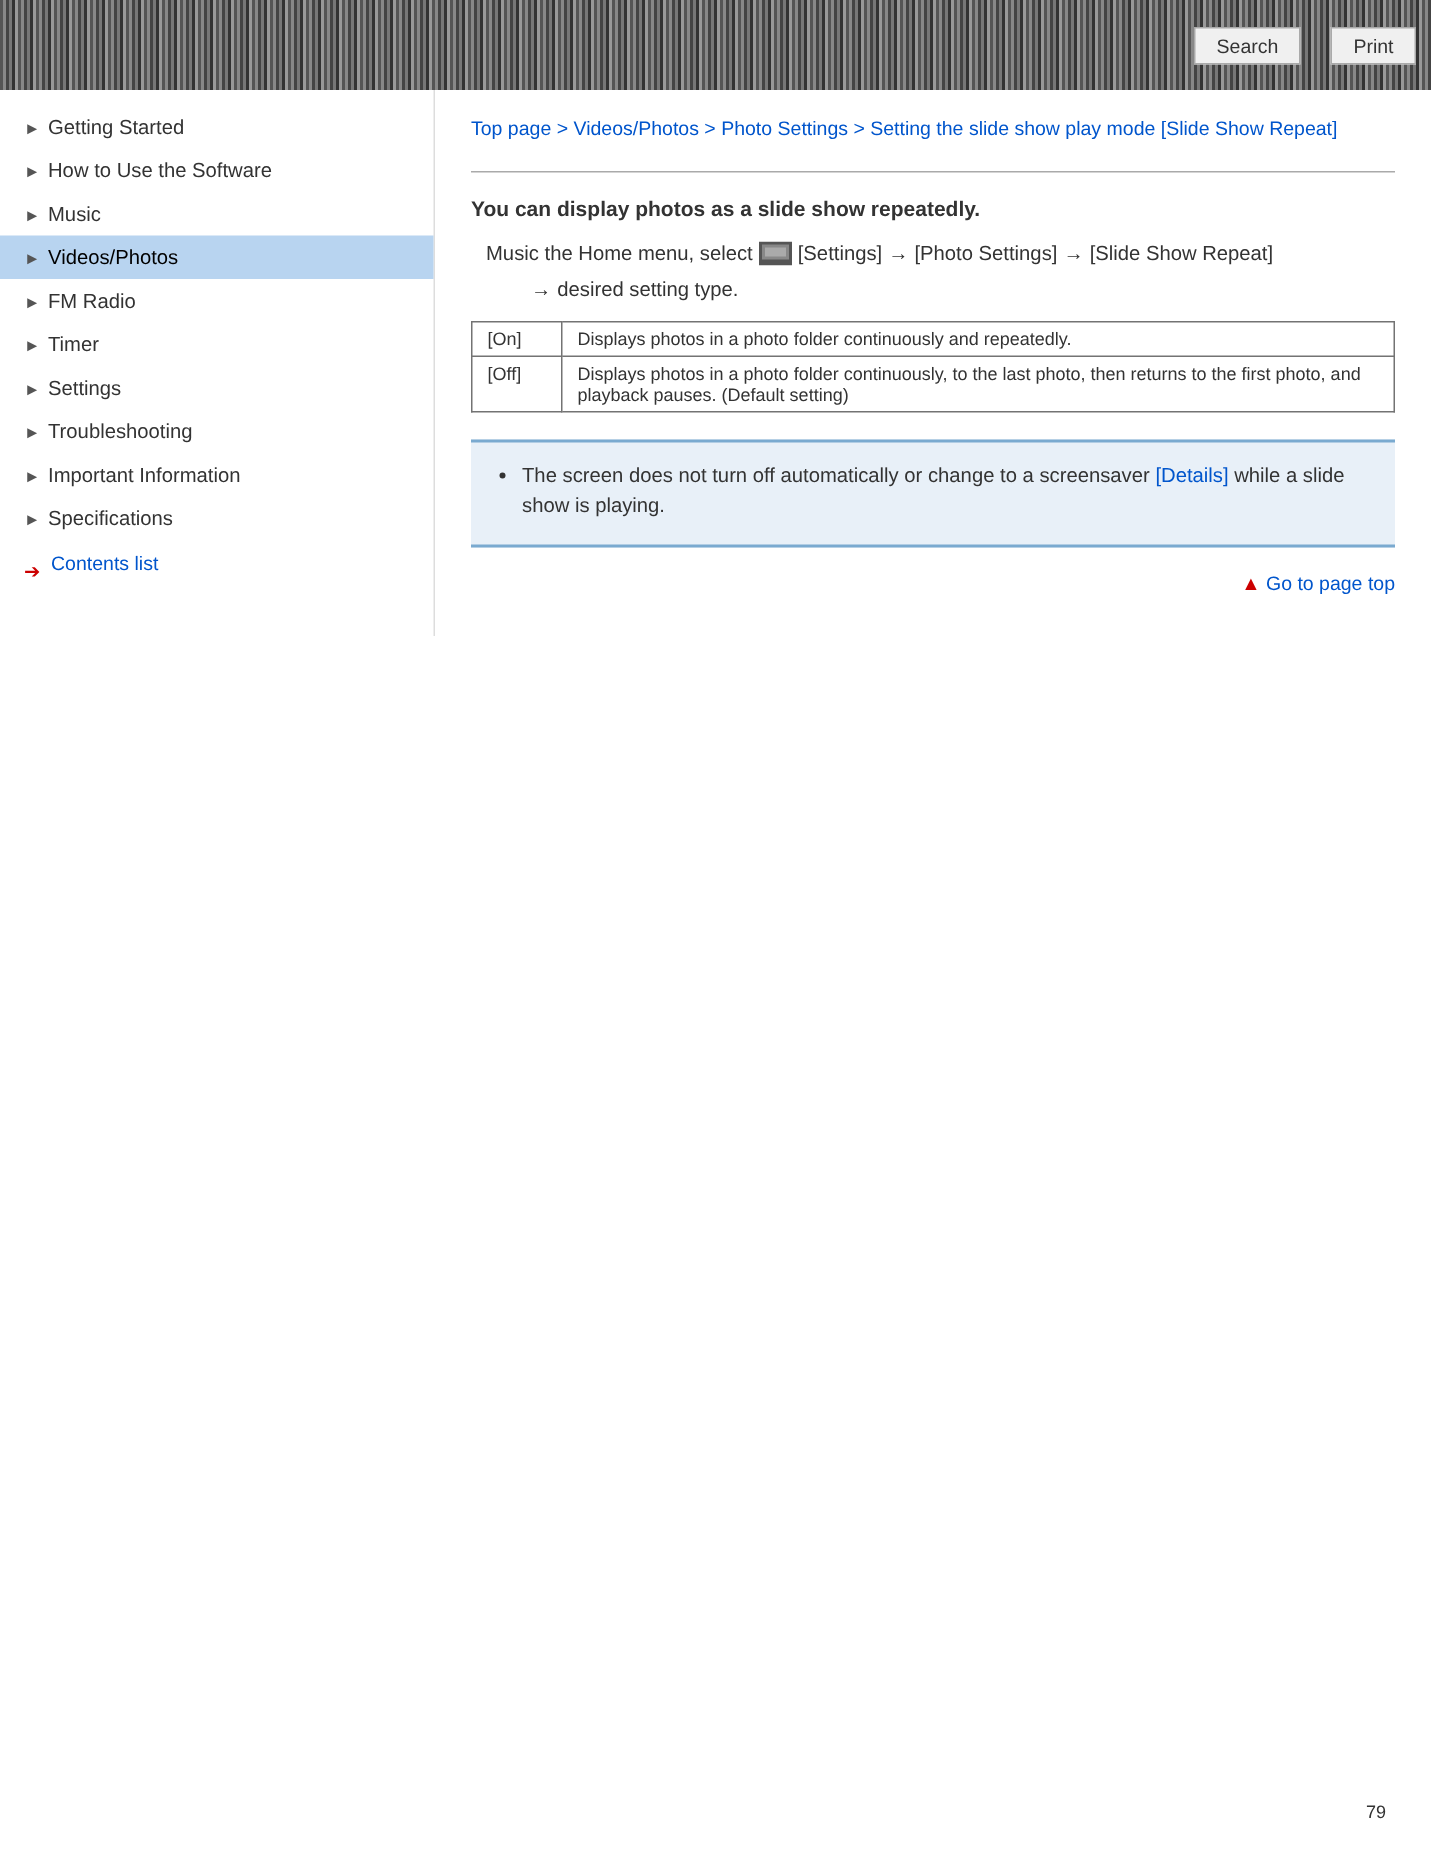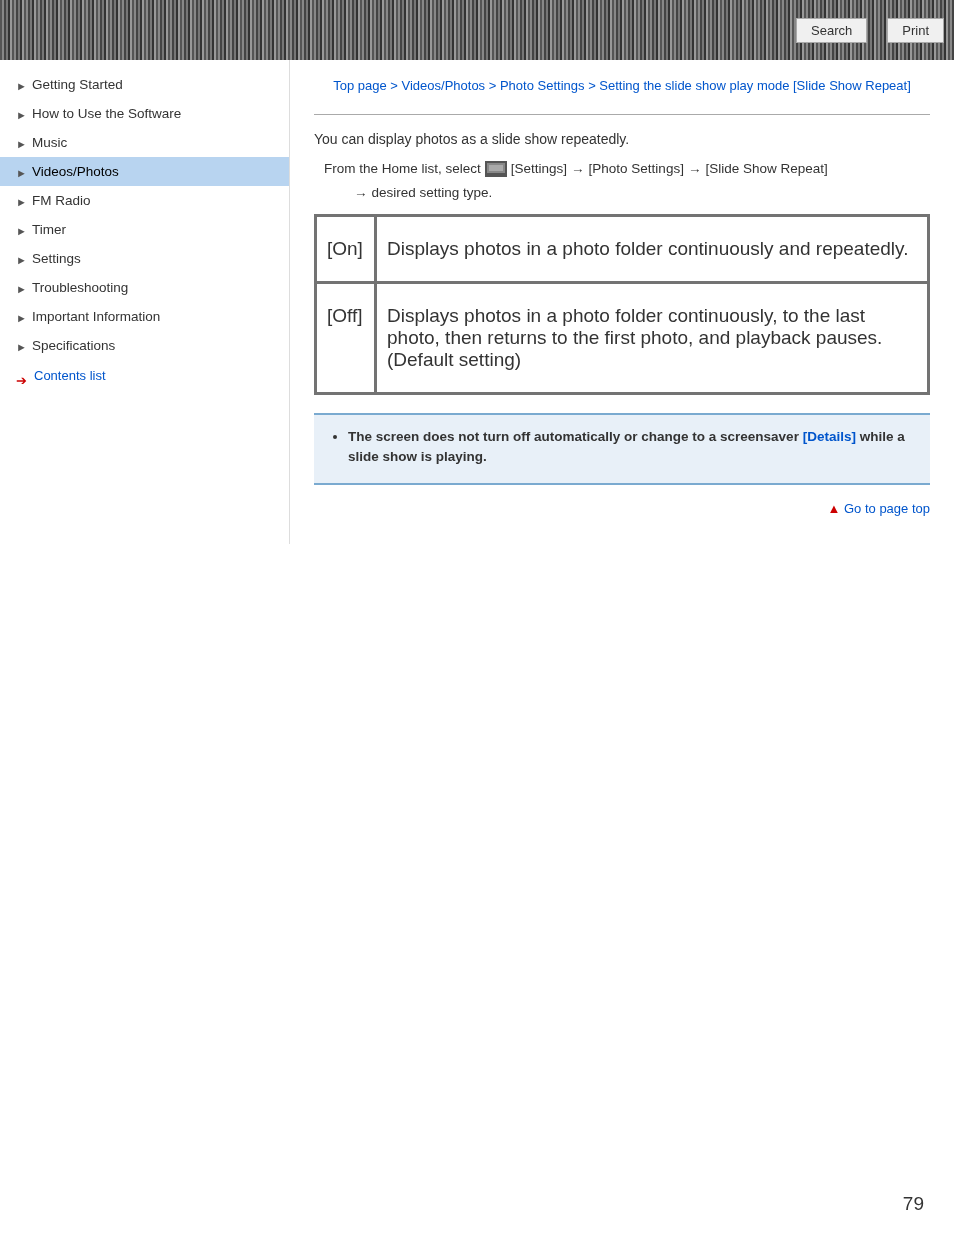--- a/index.html
+++ b/index.html
@@ -100,7 +100,6 @@
       color: #0055cc;
       margin-bottom: 18px;
       line-height: 1.5;
-      text-align: center;
     }
     .breadcrumb a {
       color: #0055cc;

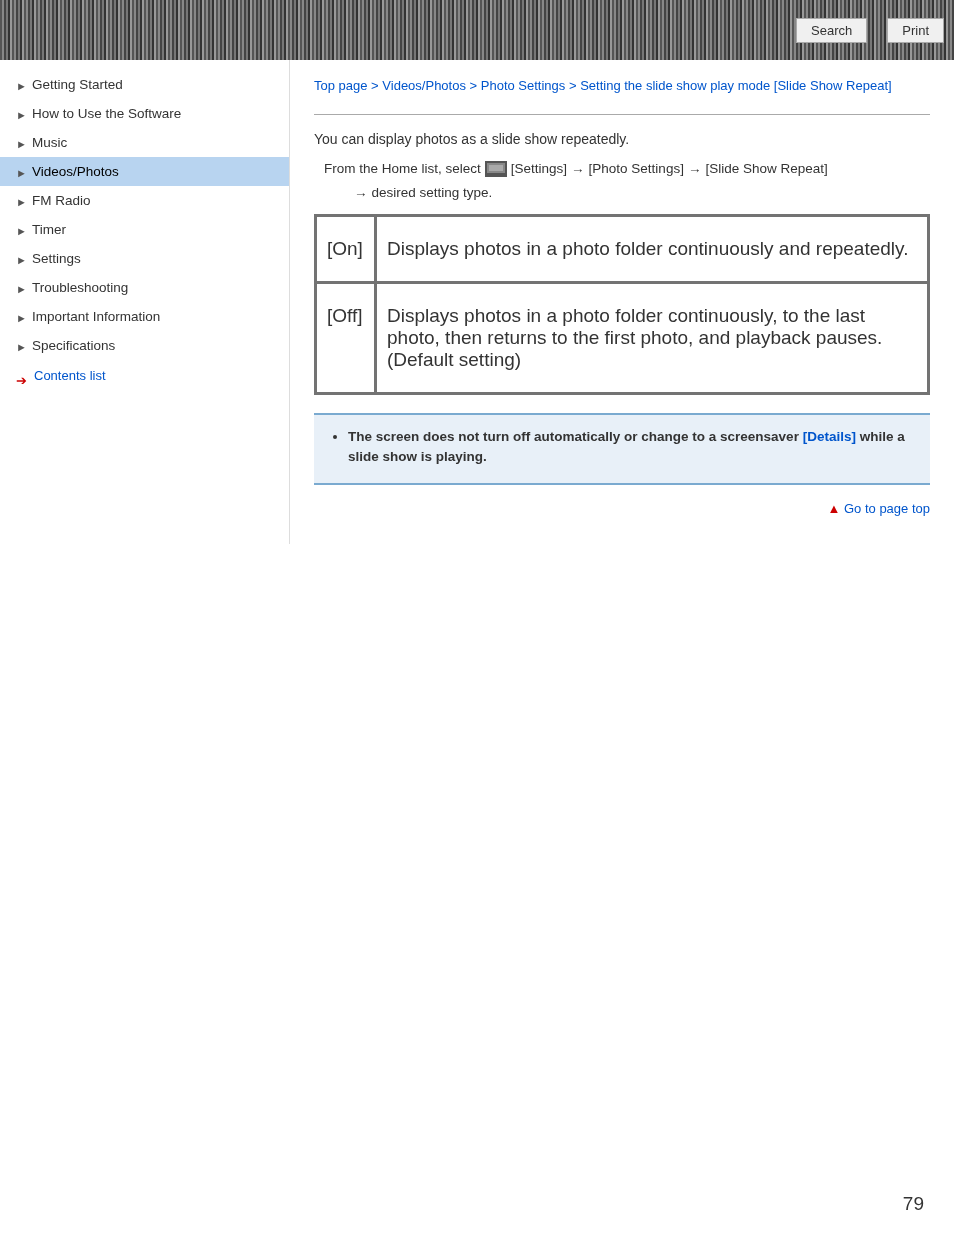--- a/index.html
+++ b/index.html
@@ -114,6 +114,7 @@
       font-size: 14px;
       margin-bottom: 14px;
       color: #333;
+      font-weight: bold;
     }
 
     

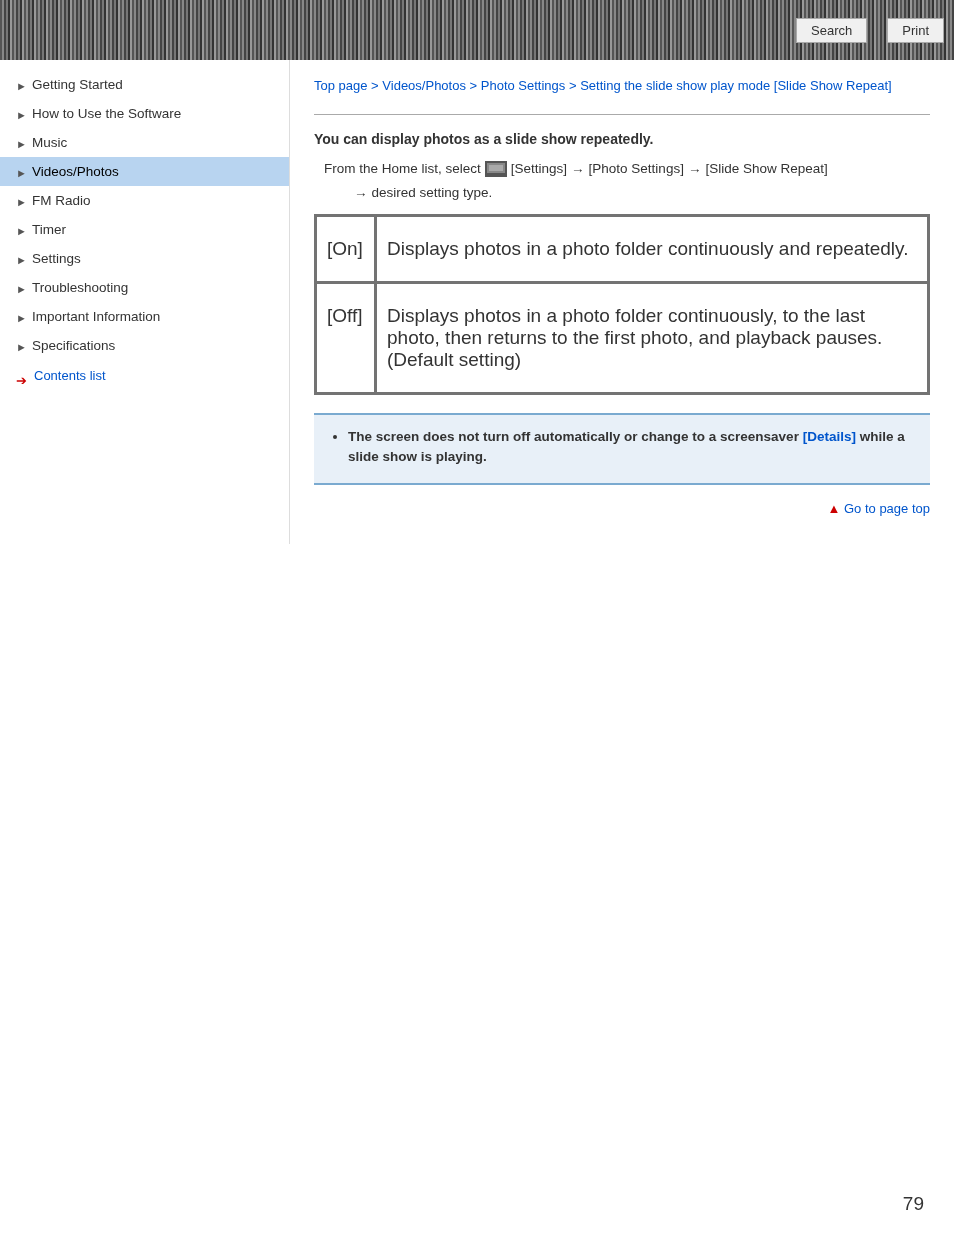--- a/index.html
+++ b/index.html
@@ -288,7 +288,7 @@
     <p class="description">You can display photos as a slide show repeatedly.</p>
 
     <div class="instruction">
-      <span>From the Home list, select</span>
+      <span>Music the Home menu, select</span>
 
       <span style="display:inline-flex;align-items:center;gap:0;">
         <svg width="22" height="16" viewBox="0 0 22 16">

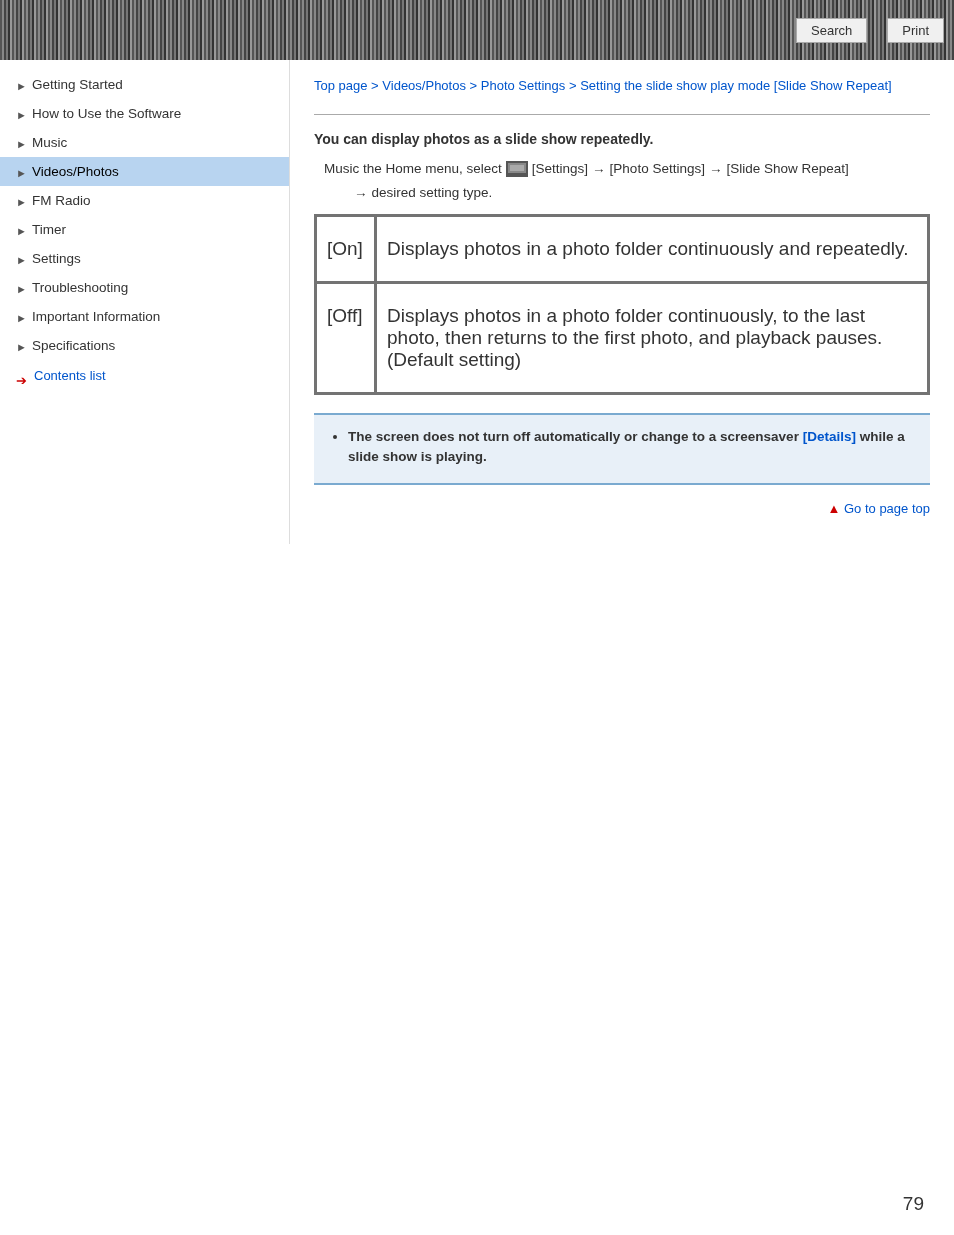--- a/index.html
+++ b/index.html
@@ -146,9 +146,9 @@
       border: 1px solid #ccc;
     }
     .settings-table td {
-      border: 3px solid #737373;
-      padding: 21px 10px;
-      font-size: 19px;
+      border: 1px solid #737373;
+      padding: 4px 10px;
+      font-size: 12px;
       vertical-align: top;
     }
     .settings-table td.key-col {

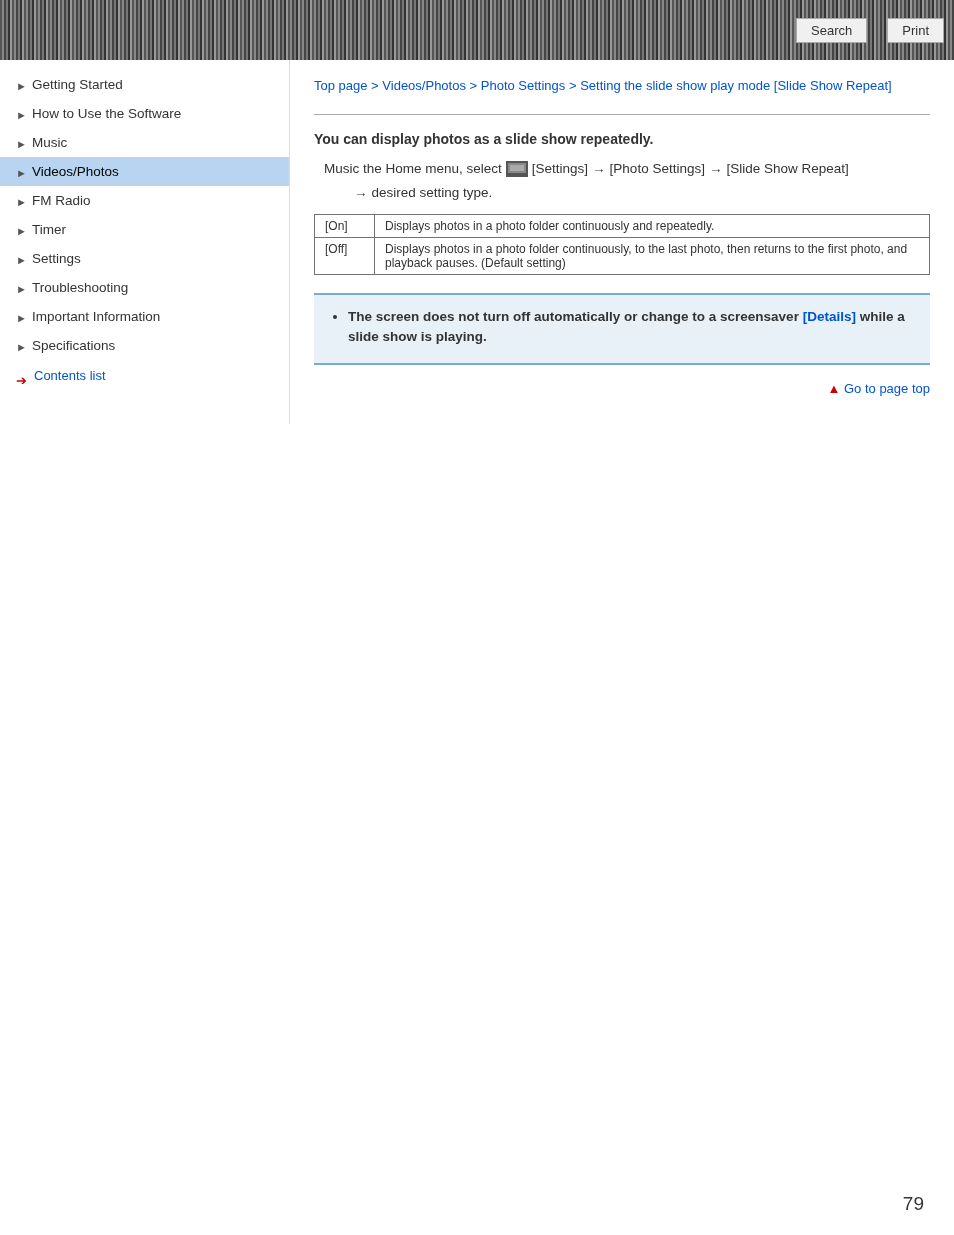--- a/index.html
+++ b/index.html
@@ -172,7 +172,6 @@
     .note-box li {
       margin-bottom: 4px;
       line-height: 1.5;
-      font-weight: bold;
     }
     .note-box a {
       color: #0055cc;

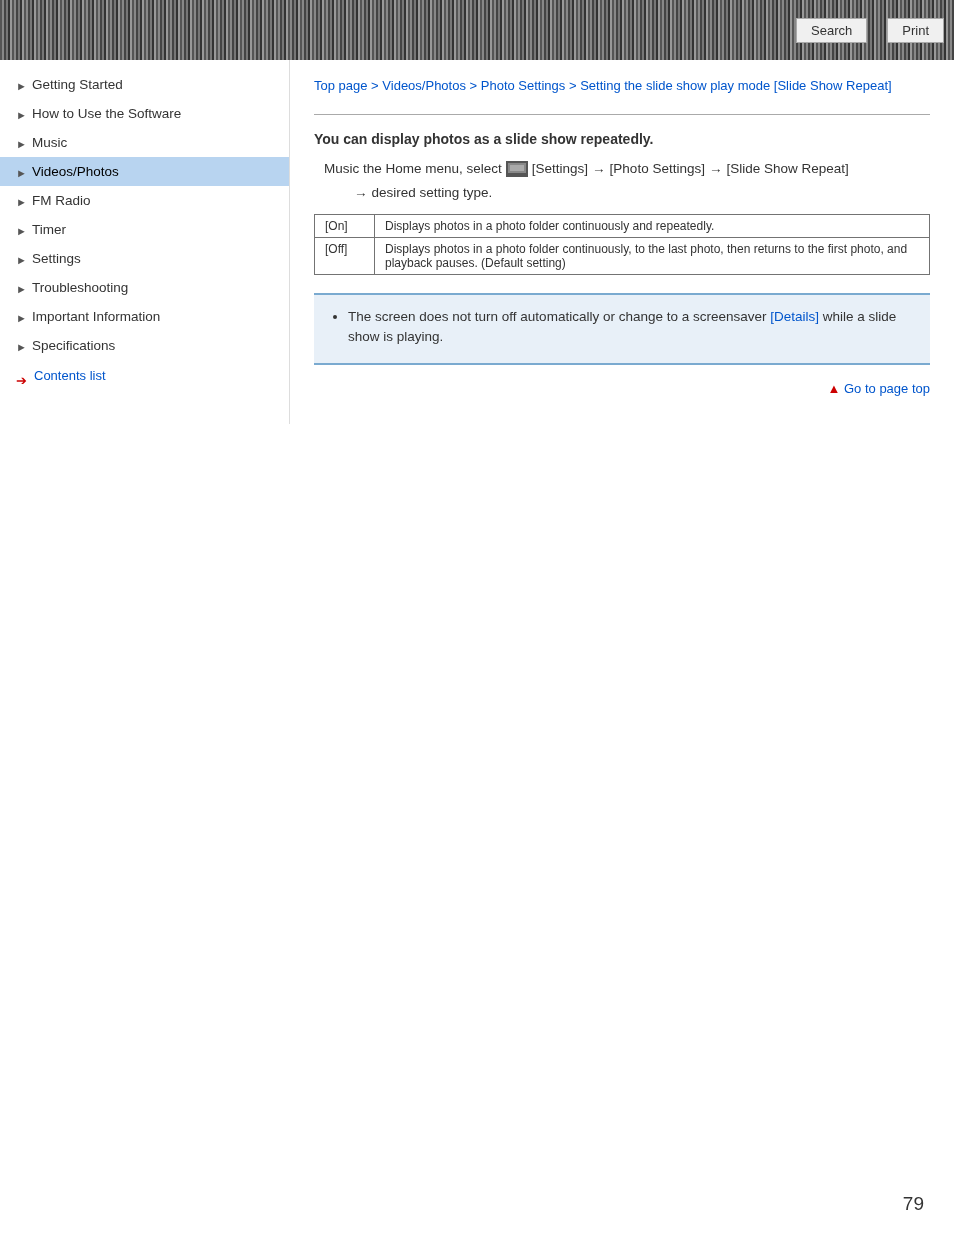--- a/index.html
+++ b/index.html
@@ -207,7 +207,7 @@
       position: fixed;
       bottom: 20px;
       right: 30px;
-      font-size: 19px;
+      font-size: 12px;
       color: #333;
       margin-left: 12px;
     }

